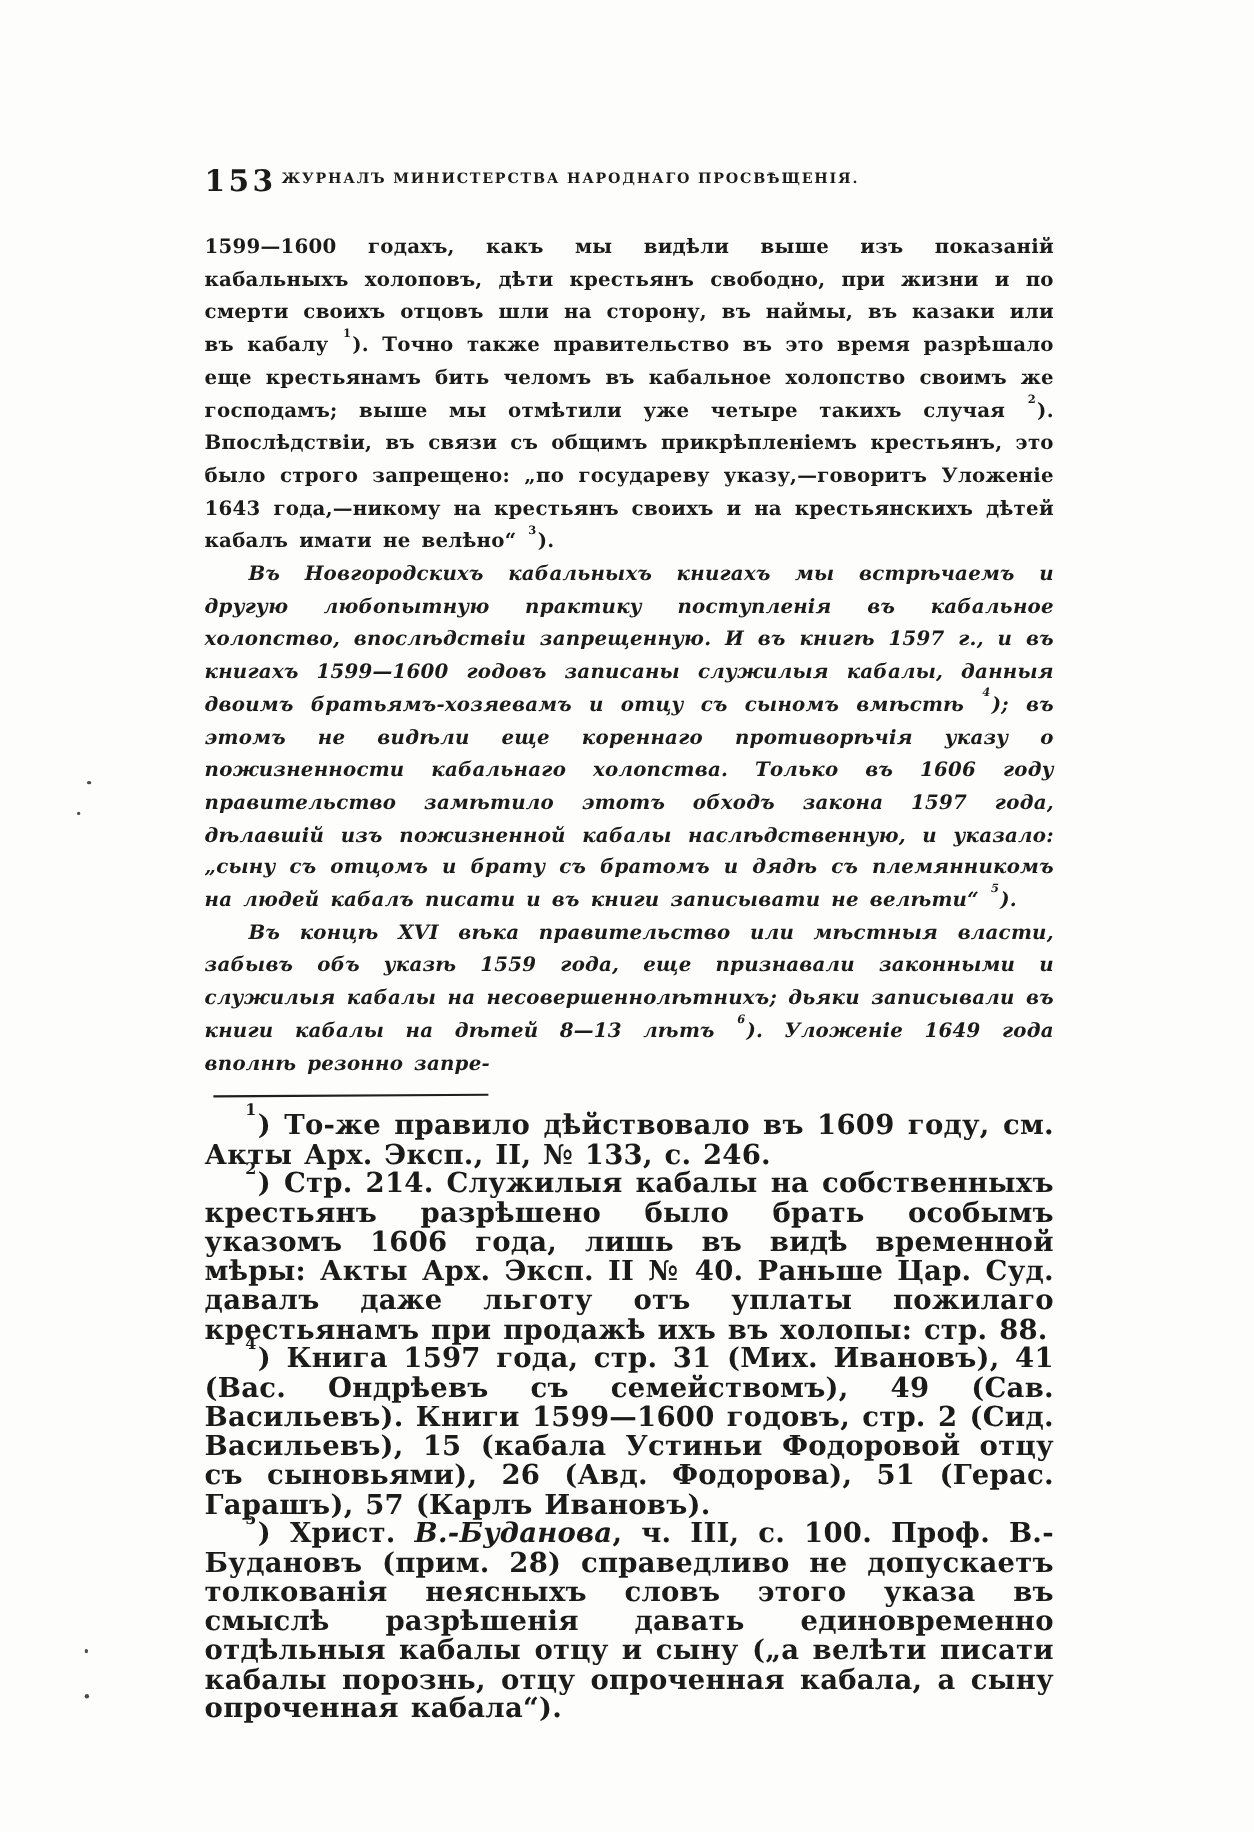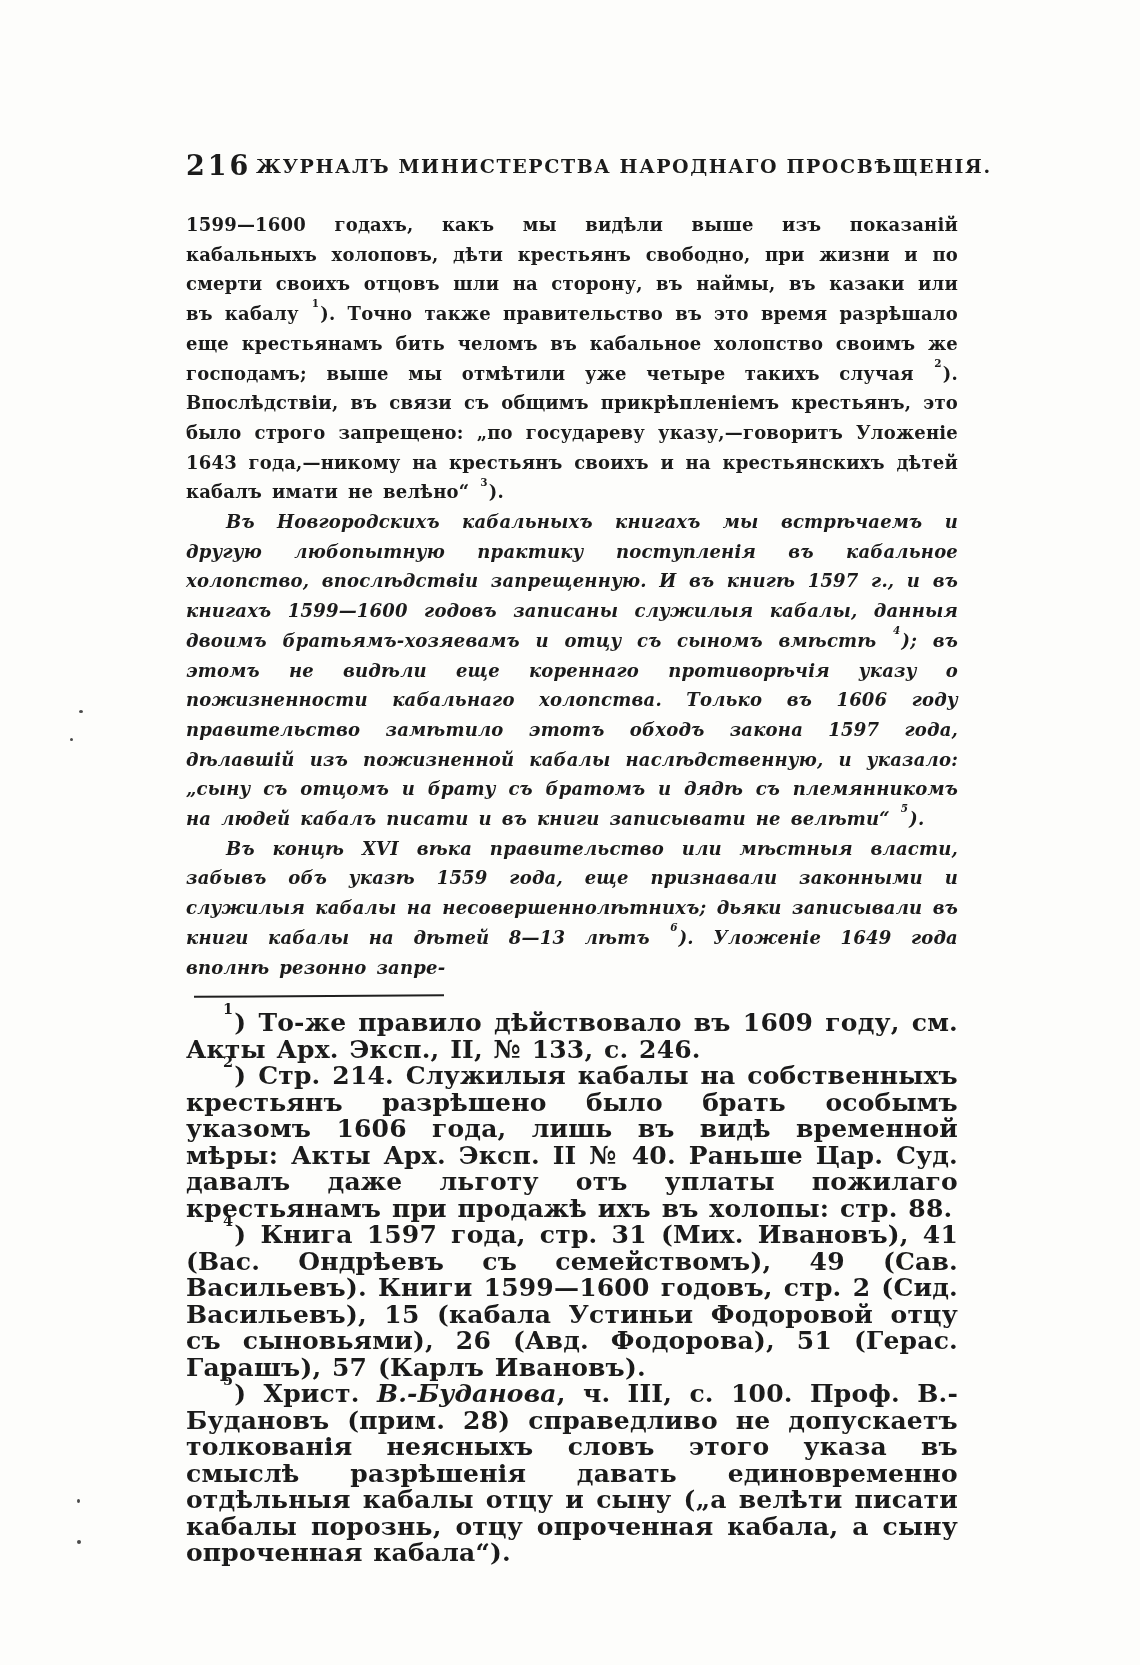--- a/index.html
+++ b/index.html
@@ -57,7 +57,7 @@
   <div class="content">
 
     <div class="header">
-      <span class="page-num">216</span>
+      <span class="page-num">153</span>
       <div class="journal-title">ЖУРНАЛЪ МИНИСТЕРСТВА НАРОДНАГО ПРОСВѢЩЕНІЯ.</div>
     </div>
 

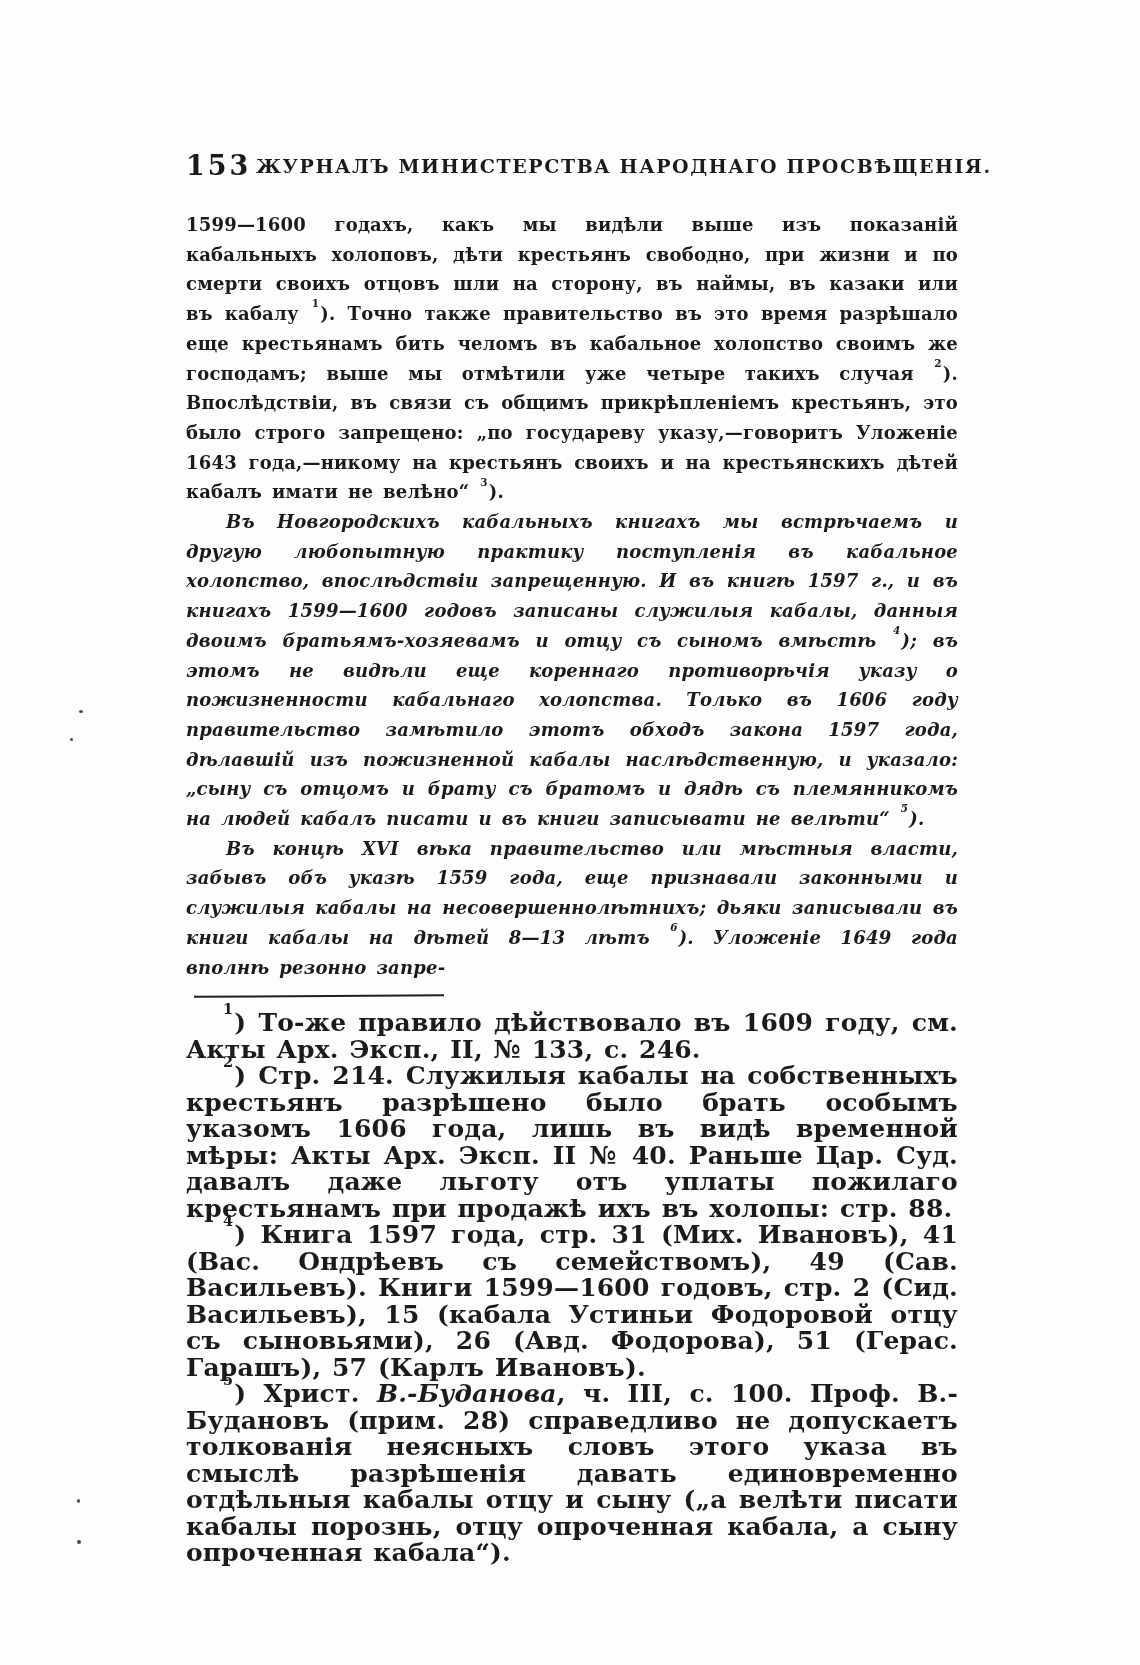--- a/index.html
+++ b/index.html
@@ -20,7 +20,7 @@
     font-size:27px; font-weight:700; letter-spacing:3px;
   }
   .journal-title {
-    text-align:left; font-size:19px; font-weight:700;
+    text-align:left; font-size:13px; font-weight:700;
     letter-spacing:1.6px; padding:7px 40px 0 70px;
     white-space:nowrap;
   }

